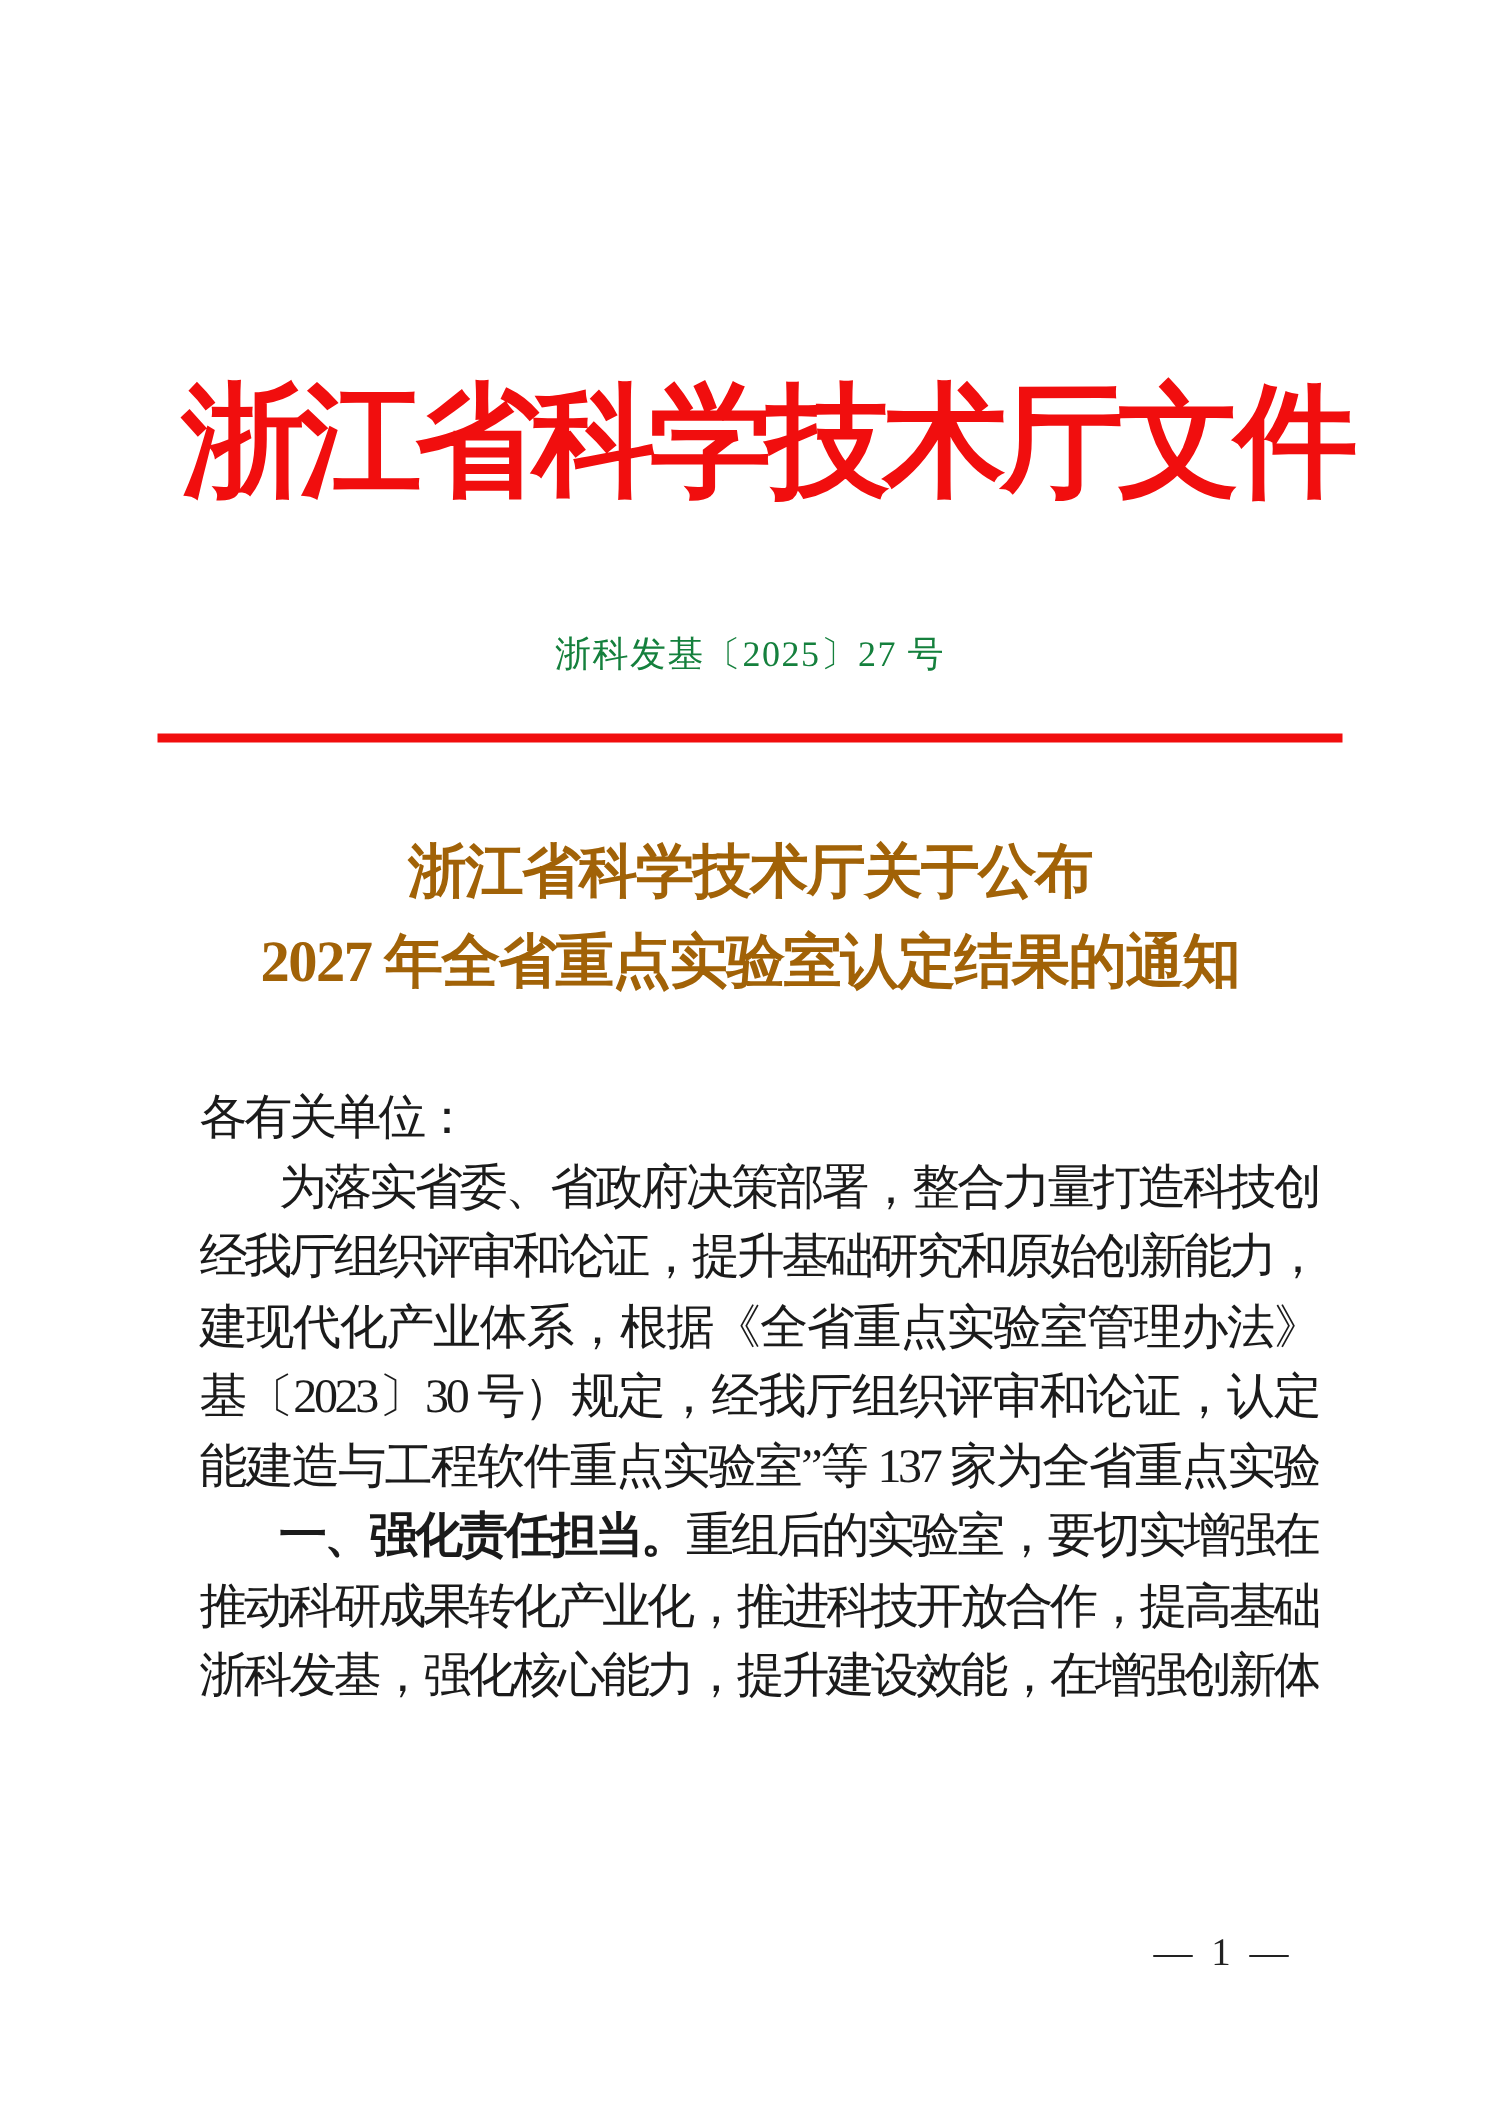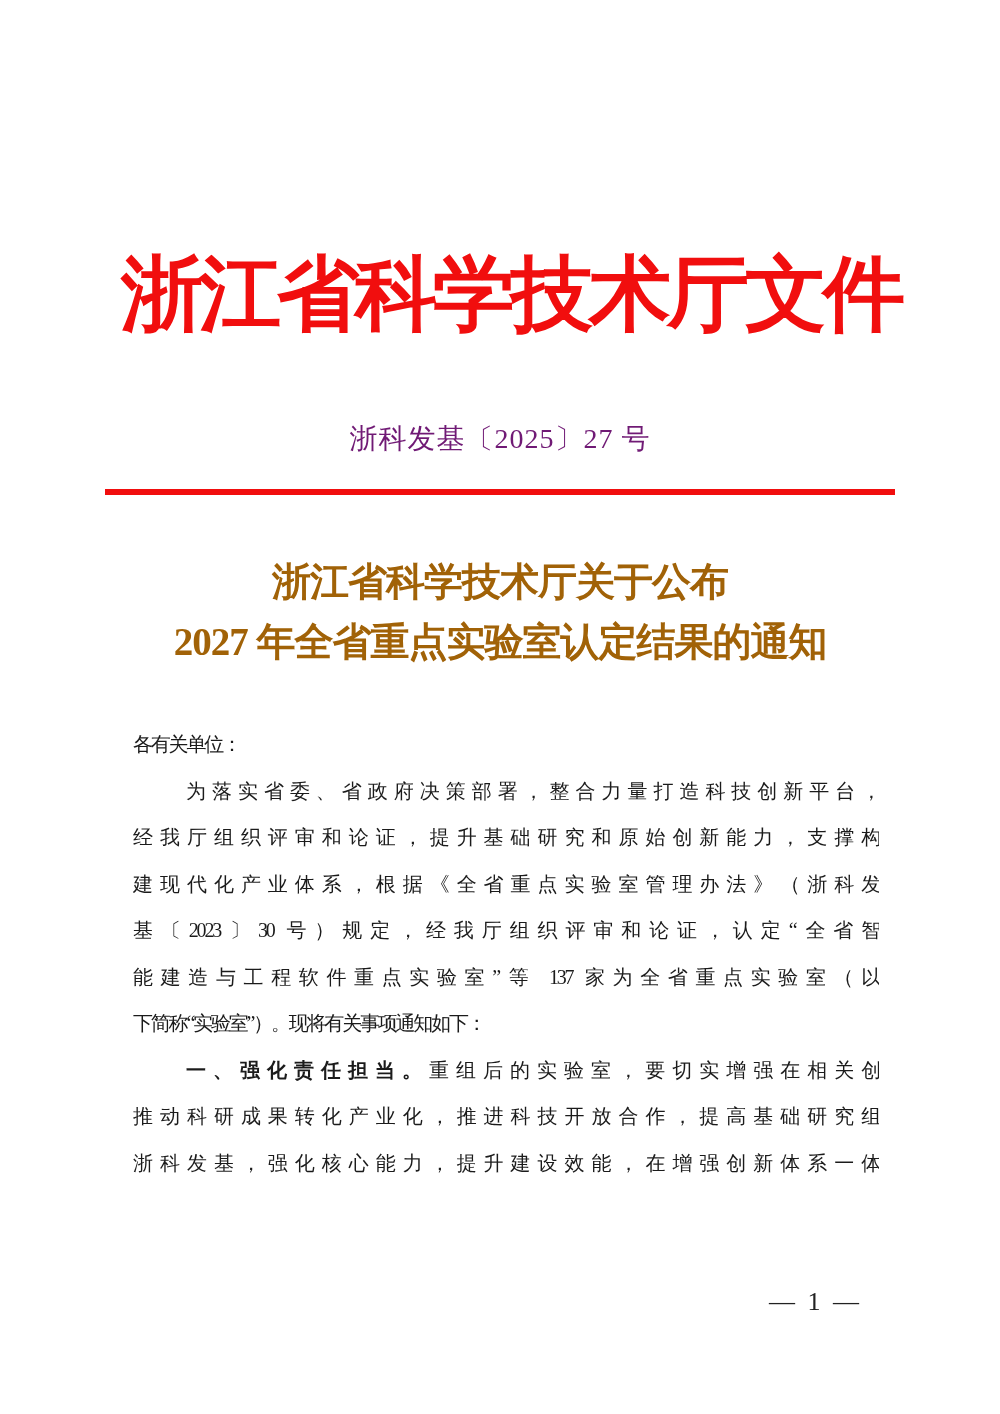--- a/index.html
+++ b/index.html
@@ -34,9 +34,9 @@
     left: 0;
     width: 100%;
     text-align: center;
-    font-size: 28px;
+    font-size: 24px;
     letter-spacing: 1px;
-    color: #701a75;
+    color: #15803d;
   }
   
   .red-rule {

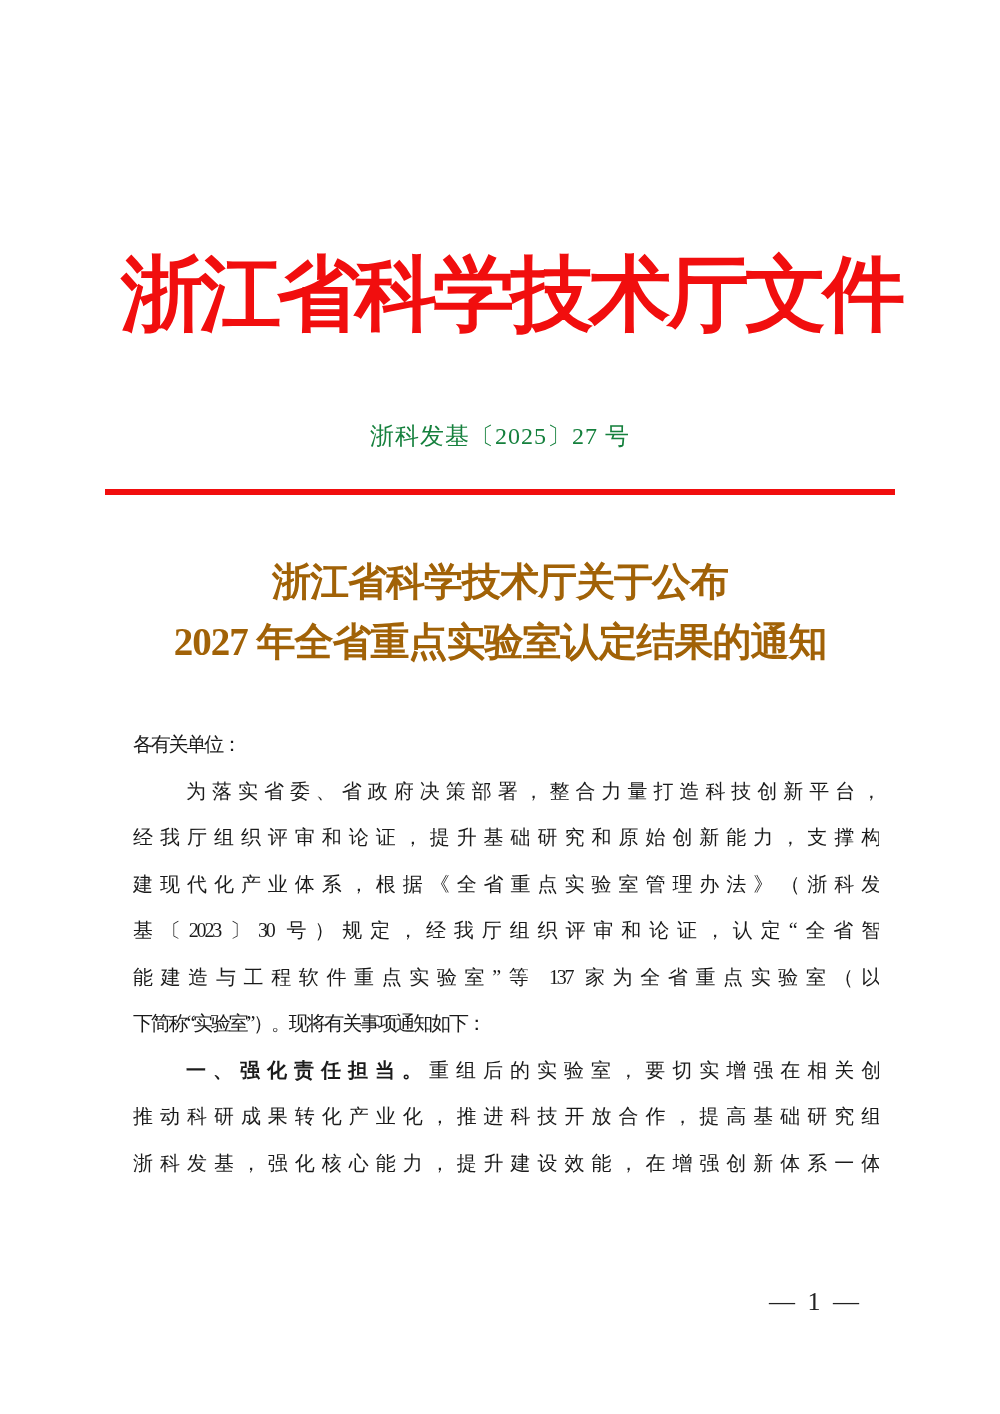--- a/index.html
+++ b/index.html
@@ -66,7 +66,7 @@
     top: 721px;
     left: 133px;
     width: 746px;
-    font-size: 20px;
+    font-size: 32px;
     line-height: 46.5px;
     letter-spacing: -2.2px;
     color: #1b1b1b;

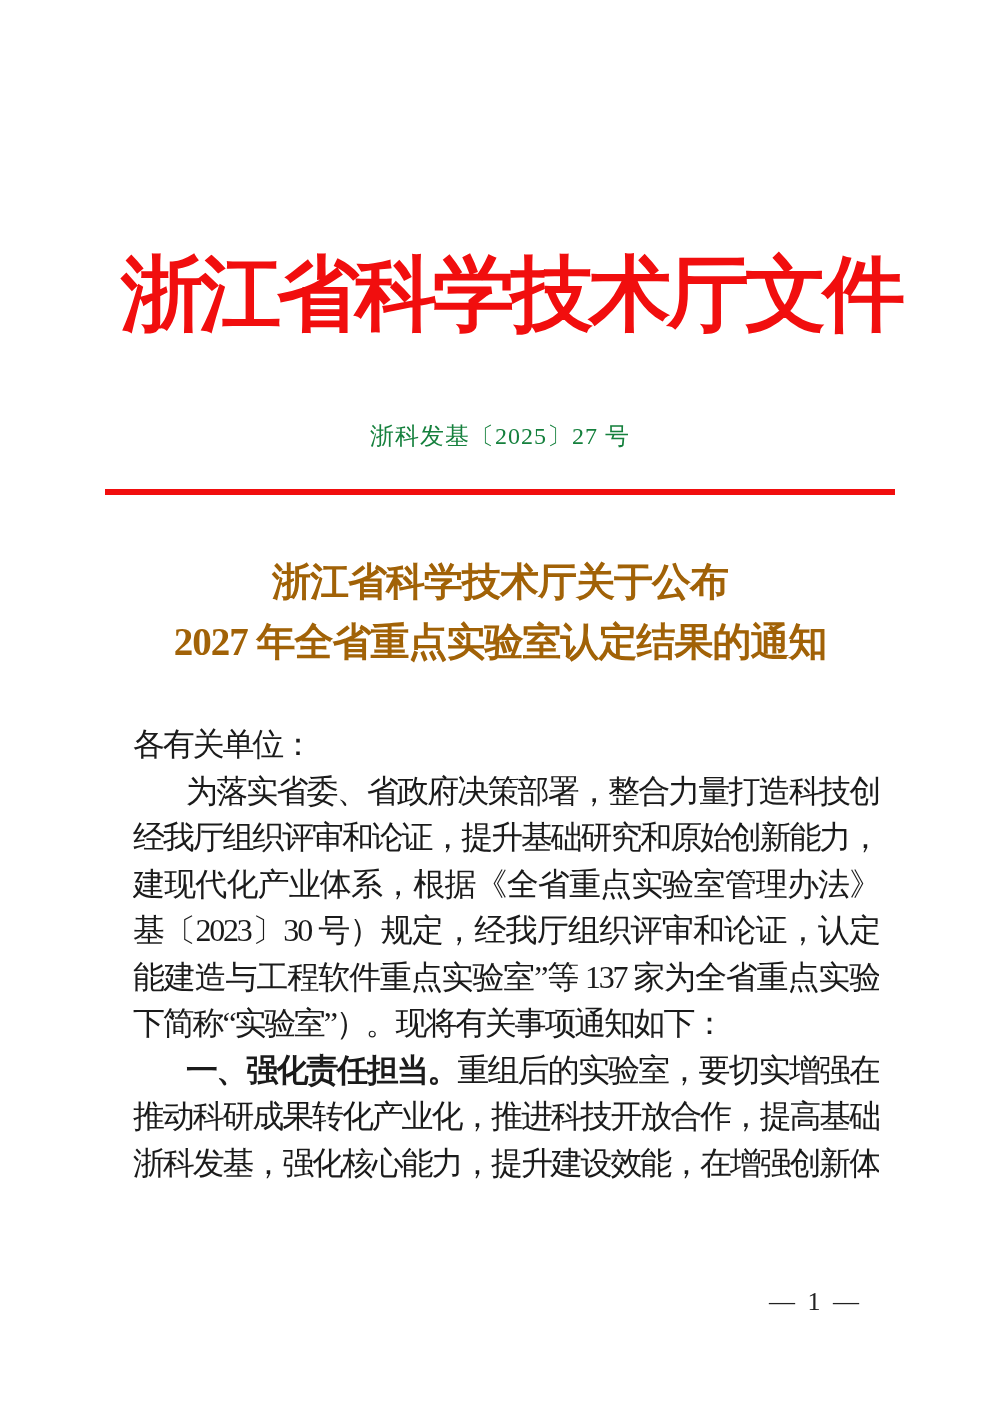--- a/index.html
+++ b/index.html
@@ -109,7 +109,6 @@
     <div class="line just">建现代化产业体系，根据《全省重点实验室管理办法》（浙科发</div>
     <div class="line just">基〔2023〕30 号）规定，经我厅组织评审和论证，认定“全省智</div>
     <div class="line just">能建造与工程软件重点实验室”等 137 家为全省重点实验室（以</div>
-    <div class="line">下简称“实验室”）。现将有关事项通知如下：</div>
 
     <div class="line just indent">
       <span class="lead">一、强化责任担当。</span><span>重组后的实验室，要切实增强在相关创</span>

